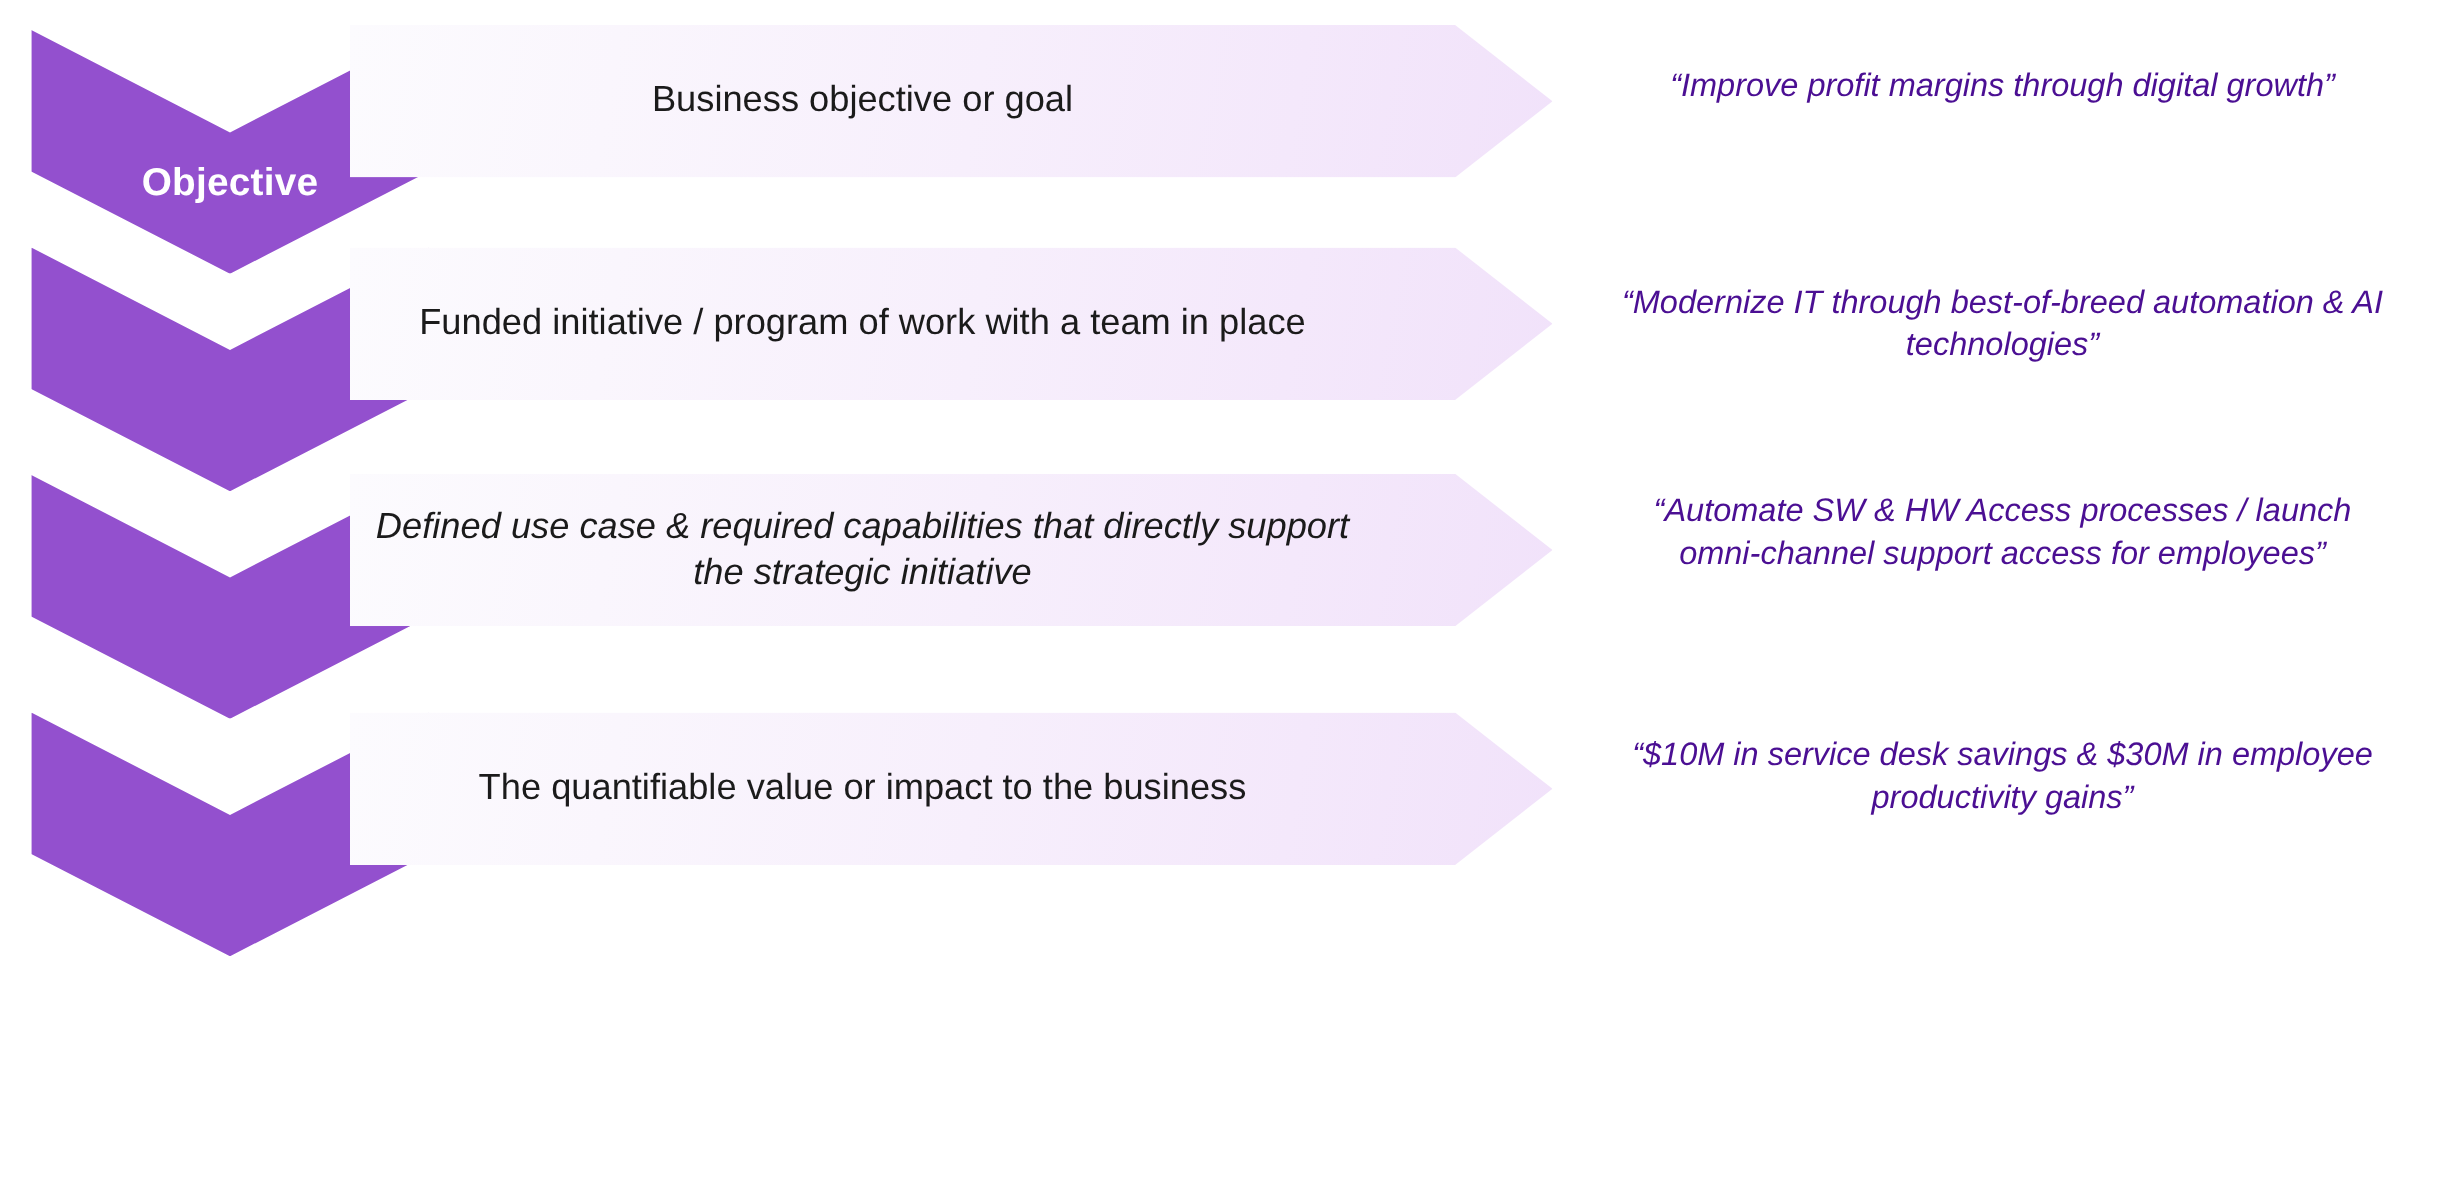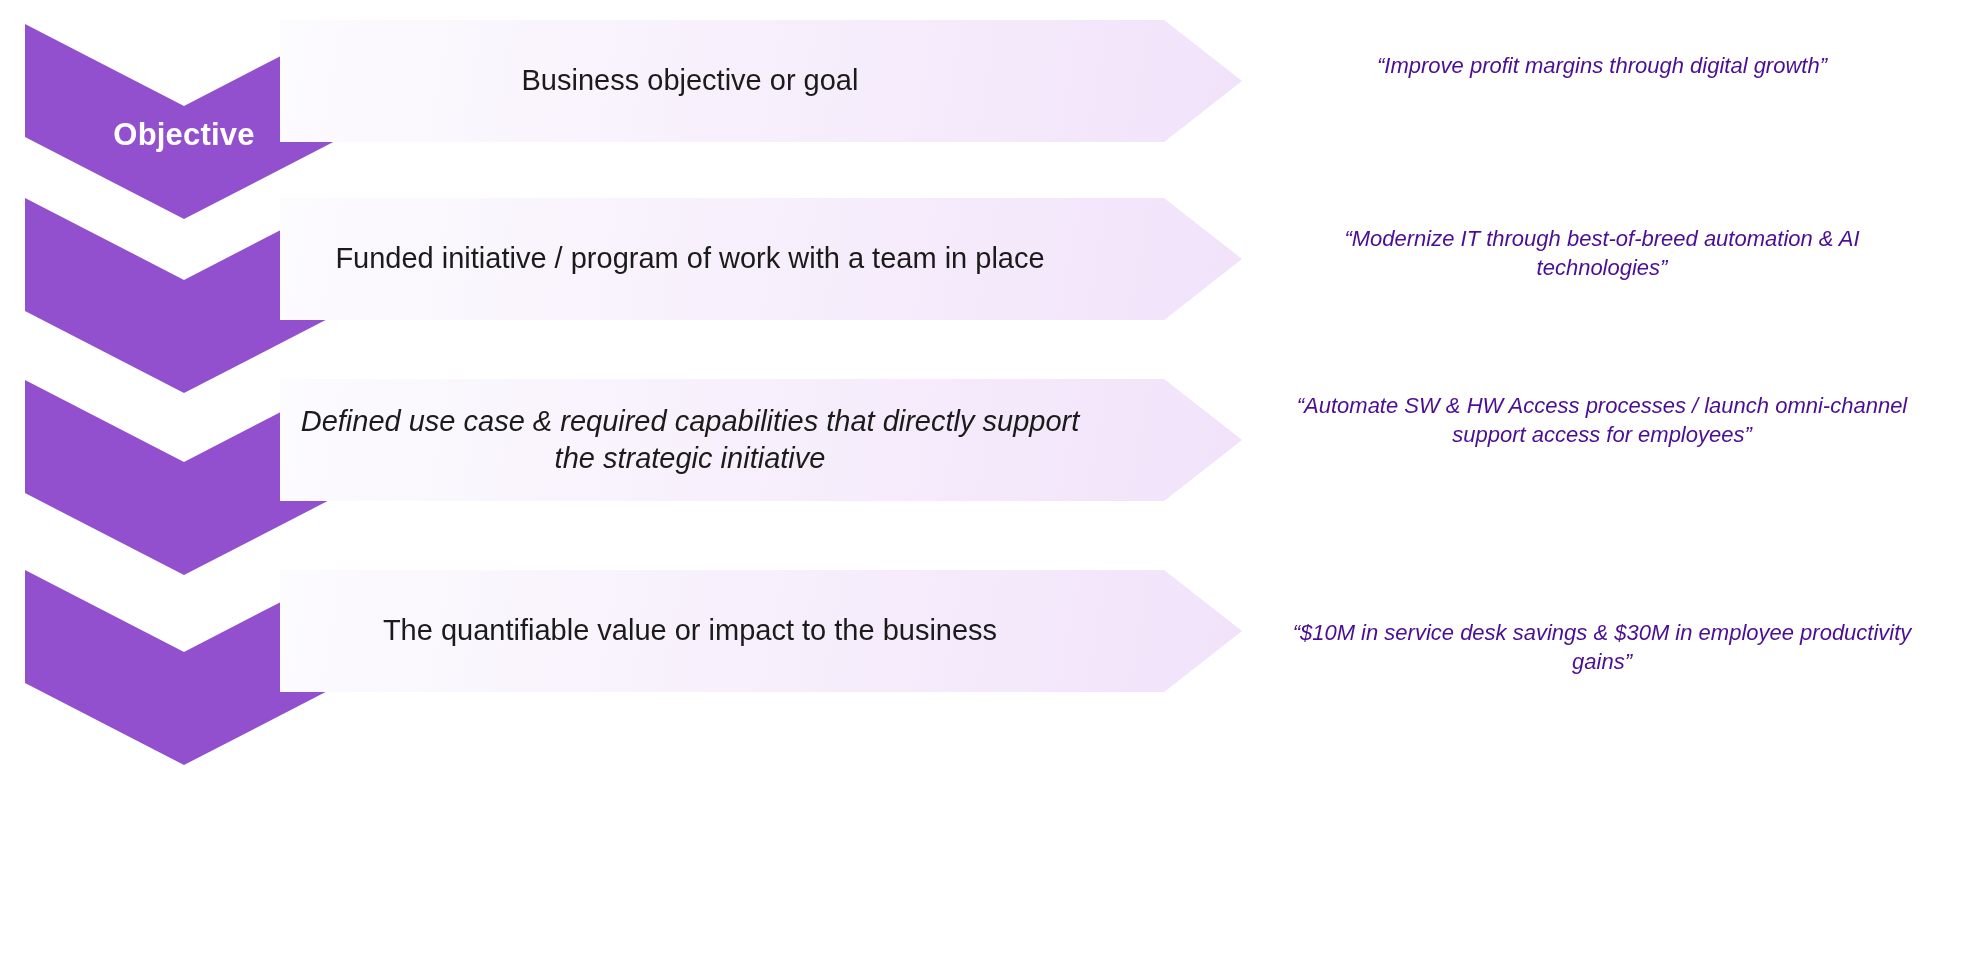--- a/index.html
+++ b/index.html
@@ -88,7 +88,7 @@
     text-align: center;
     color: #4B0F93;
     font-style: italic;
-    font-size: 22px;
+    font-size: 26px;
     line-height: 1.30;
     font-weight: 400;
   }

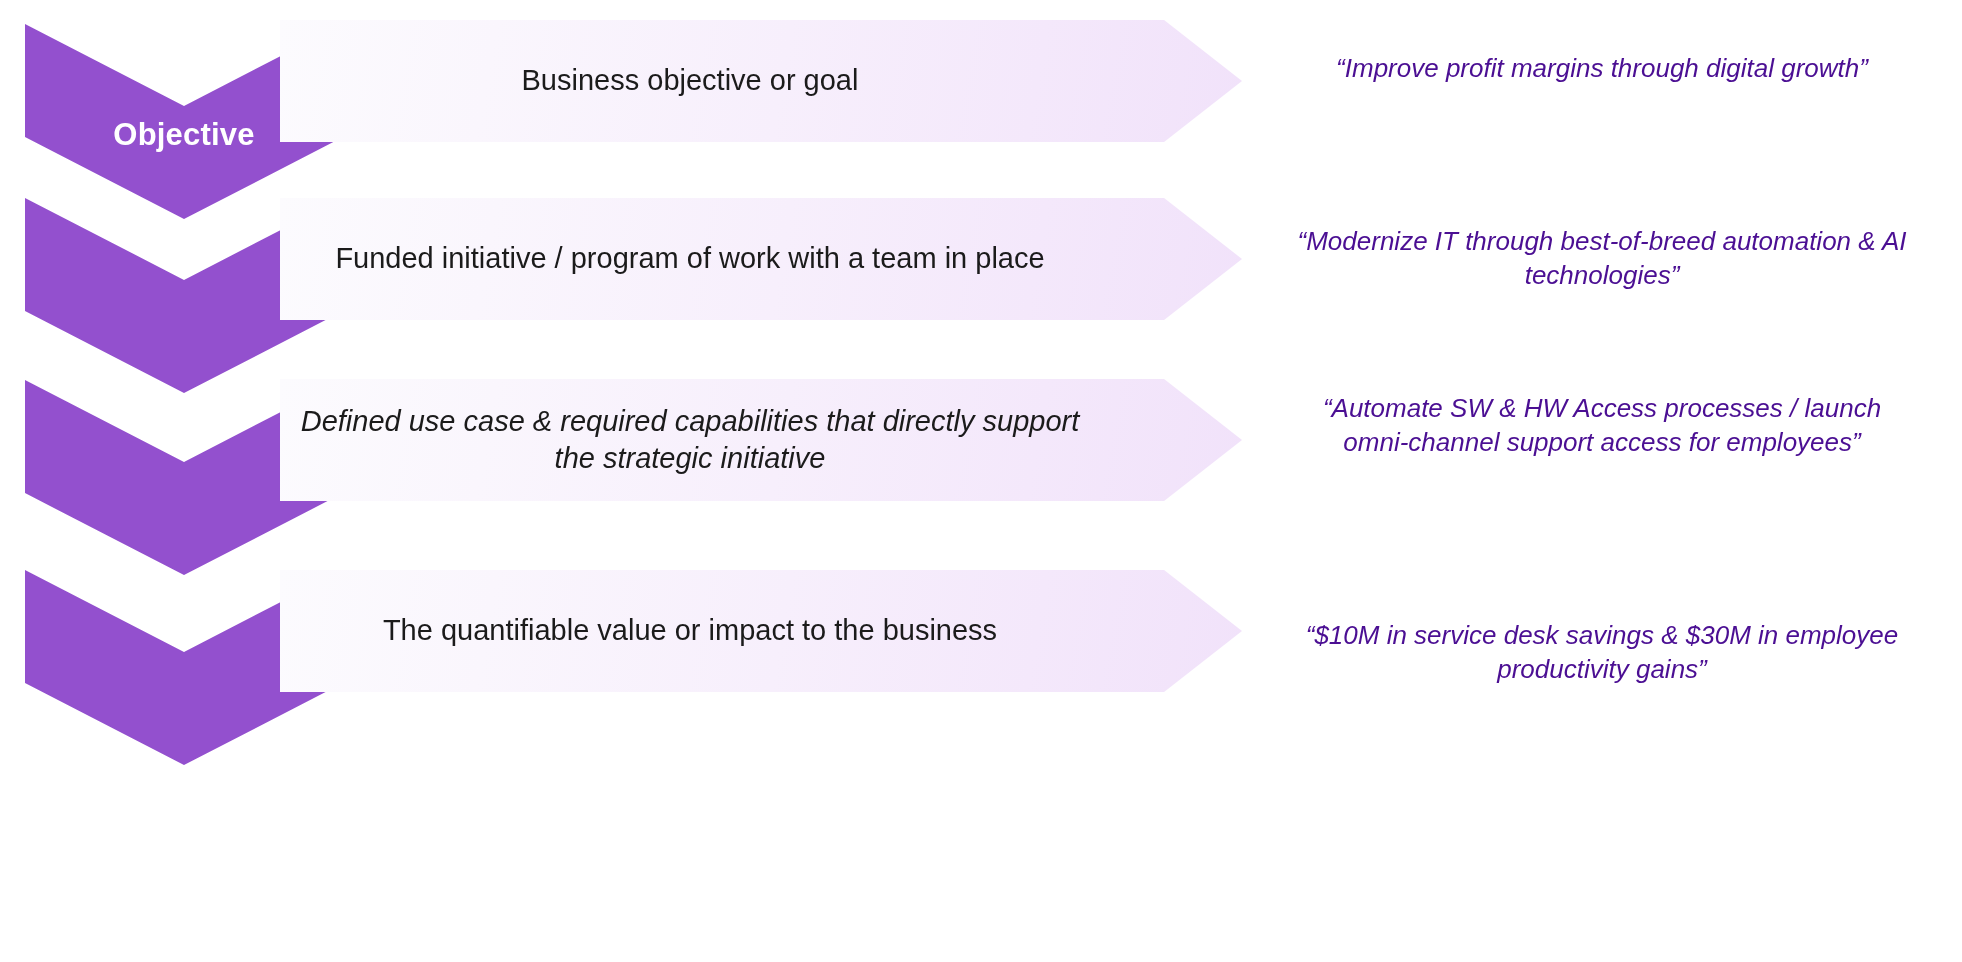--- a/index.html
+++ b/index.html
@@ -101,7 +101,7 @@
   <div class="row" style="top:0px;">
     <div class="chevron-wrap" style="top:24px;height:195px;">
       <div class="chevron"></div>
-      <div class="chevron-label" style="top:94px;">Objective</div>
+      <div class="chevron-label" style="top:105px;">Objective</div>
     </div>
     <div class="banner" style="top:20px;">
       <div class="banner-text">Business objective or goal</div>

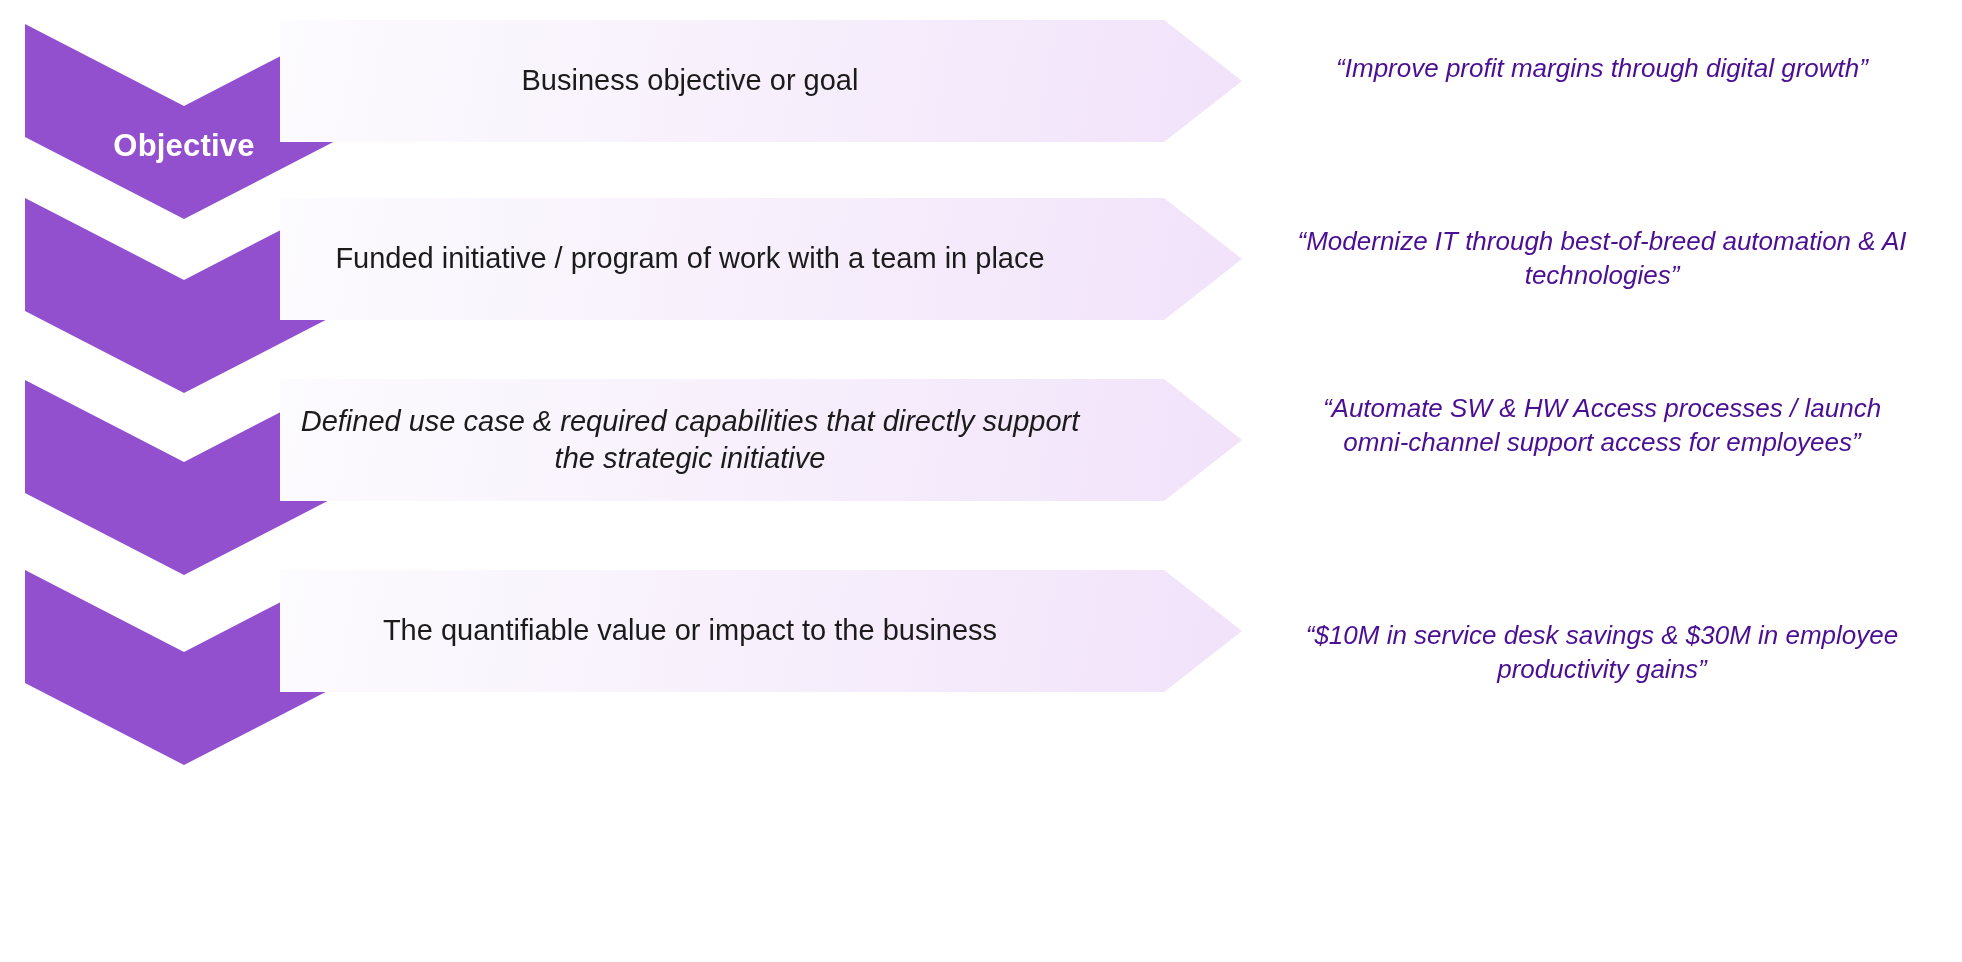--- a/index.html
+++ b/index.html
@@ -136,7 +136,7 @@
     <div class="banner" style="top:570px;">
       <div class="banner-text">The quantifiable value or impact to the business</div>
     </div>
-    <div class="quote" style="top:619px;">“$10M in service desk savings &amp; $30M in employee productivity gains”</div>
+    <div class="quote" style="top:587px;">“$10M in service desk savings &amp; $30M in employee productivity gains”</div>
   </div>
 
 </div>

